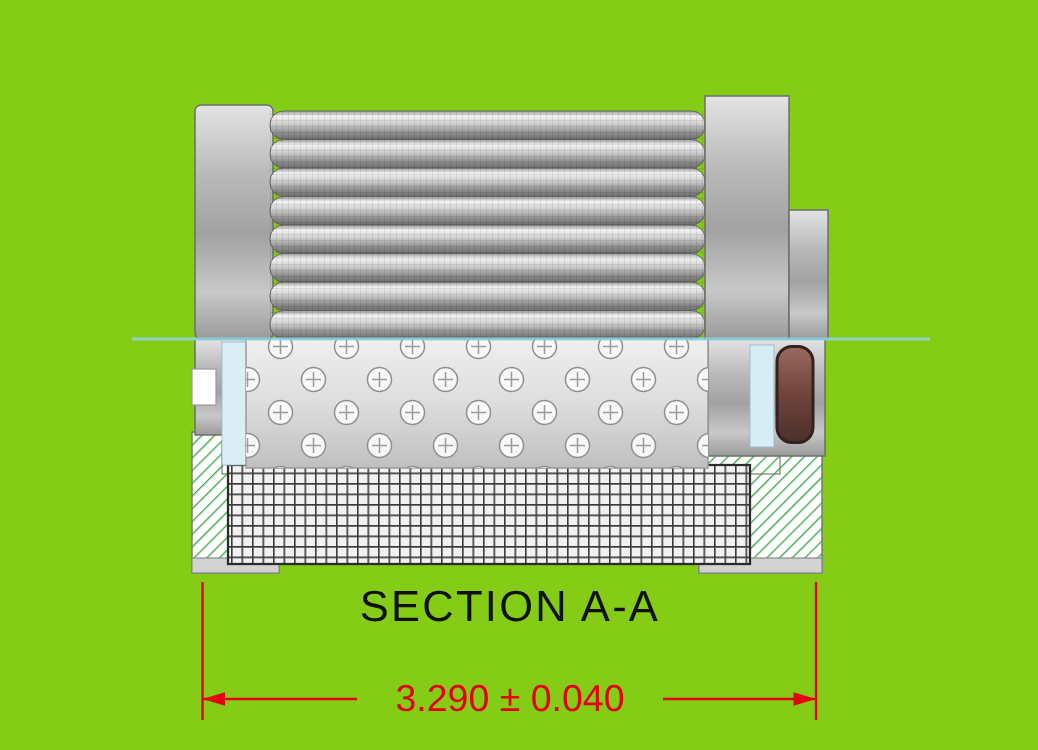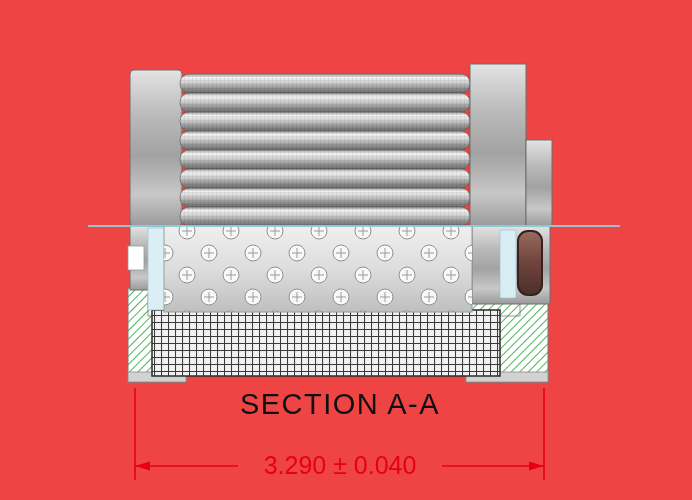--- a/index.html
+++ b/index.html
@@ -7,7 +7,7 @@
     position: relative;
     width: 692px;
     height: 500px;
-    background: #ef4444;
+    background: #84cc16;
     overflow: hidden;
     font-family: "Liberation Sans", sans-serif;
   }

